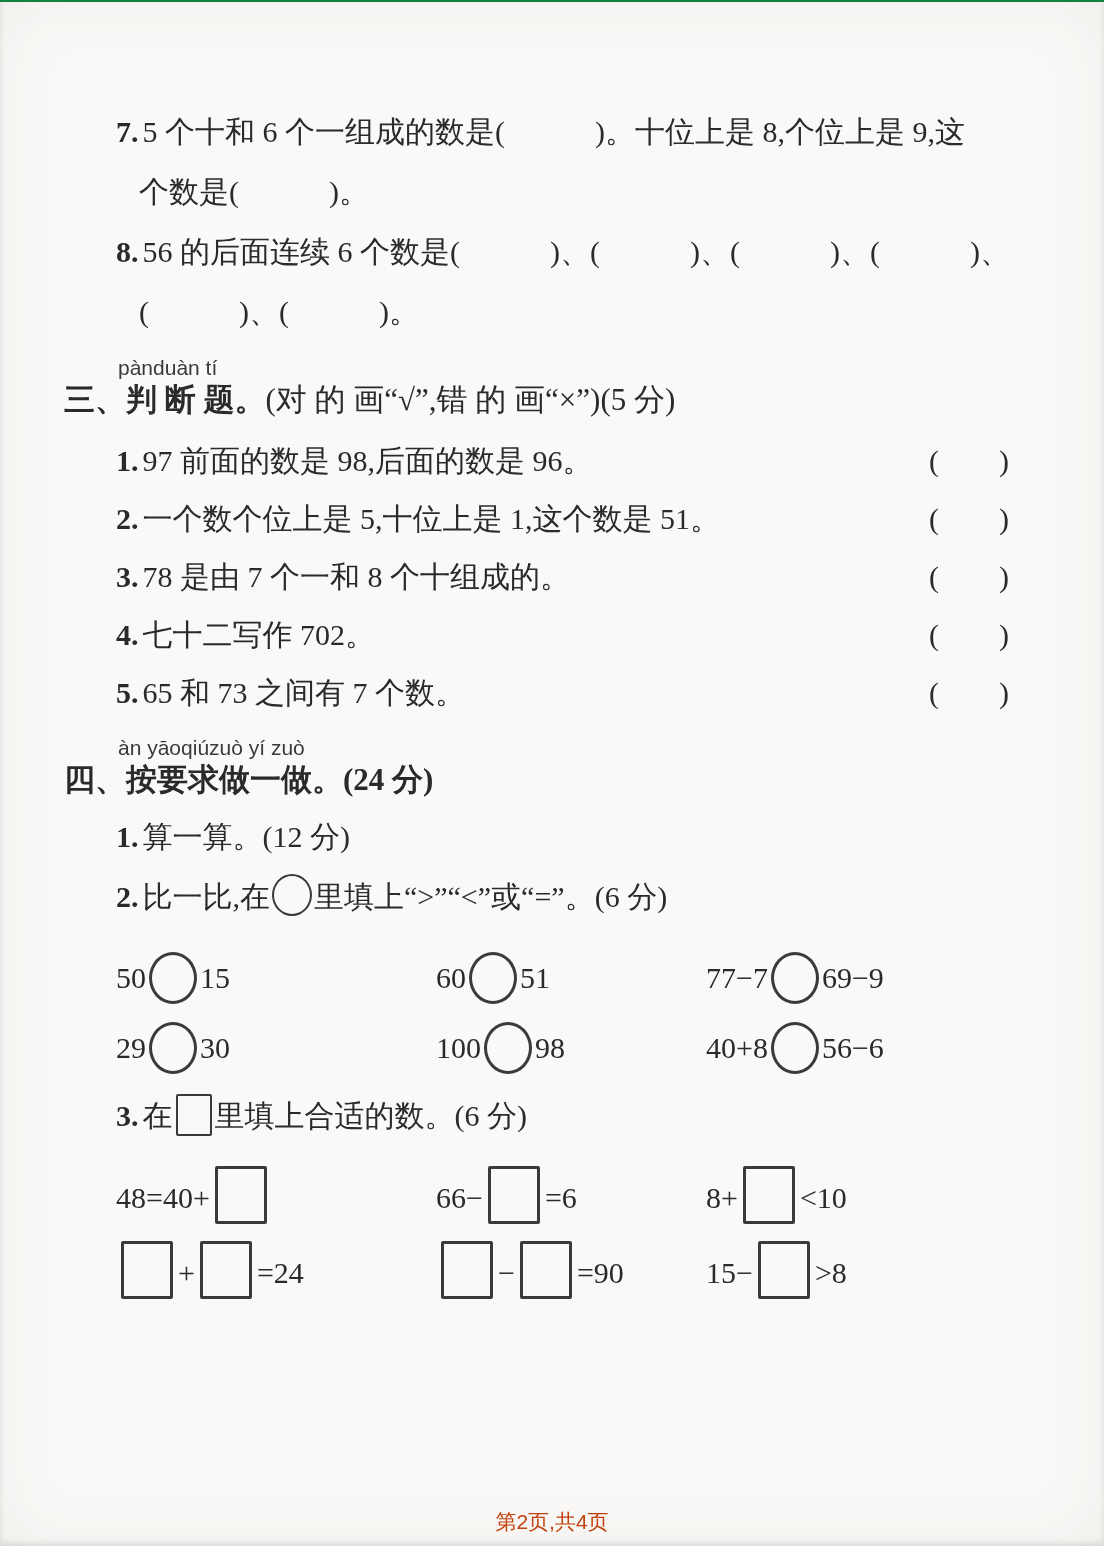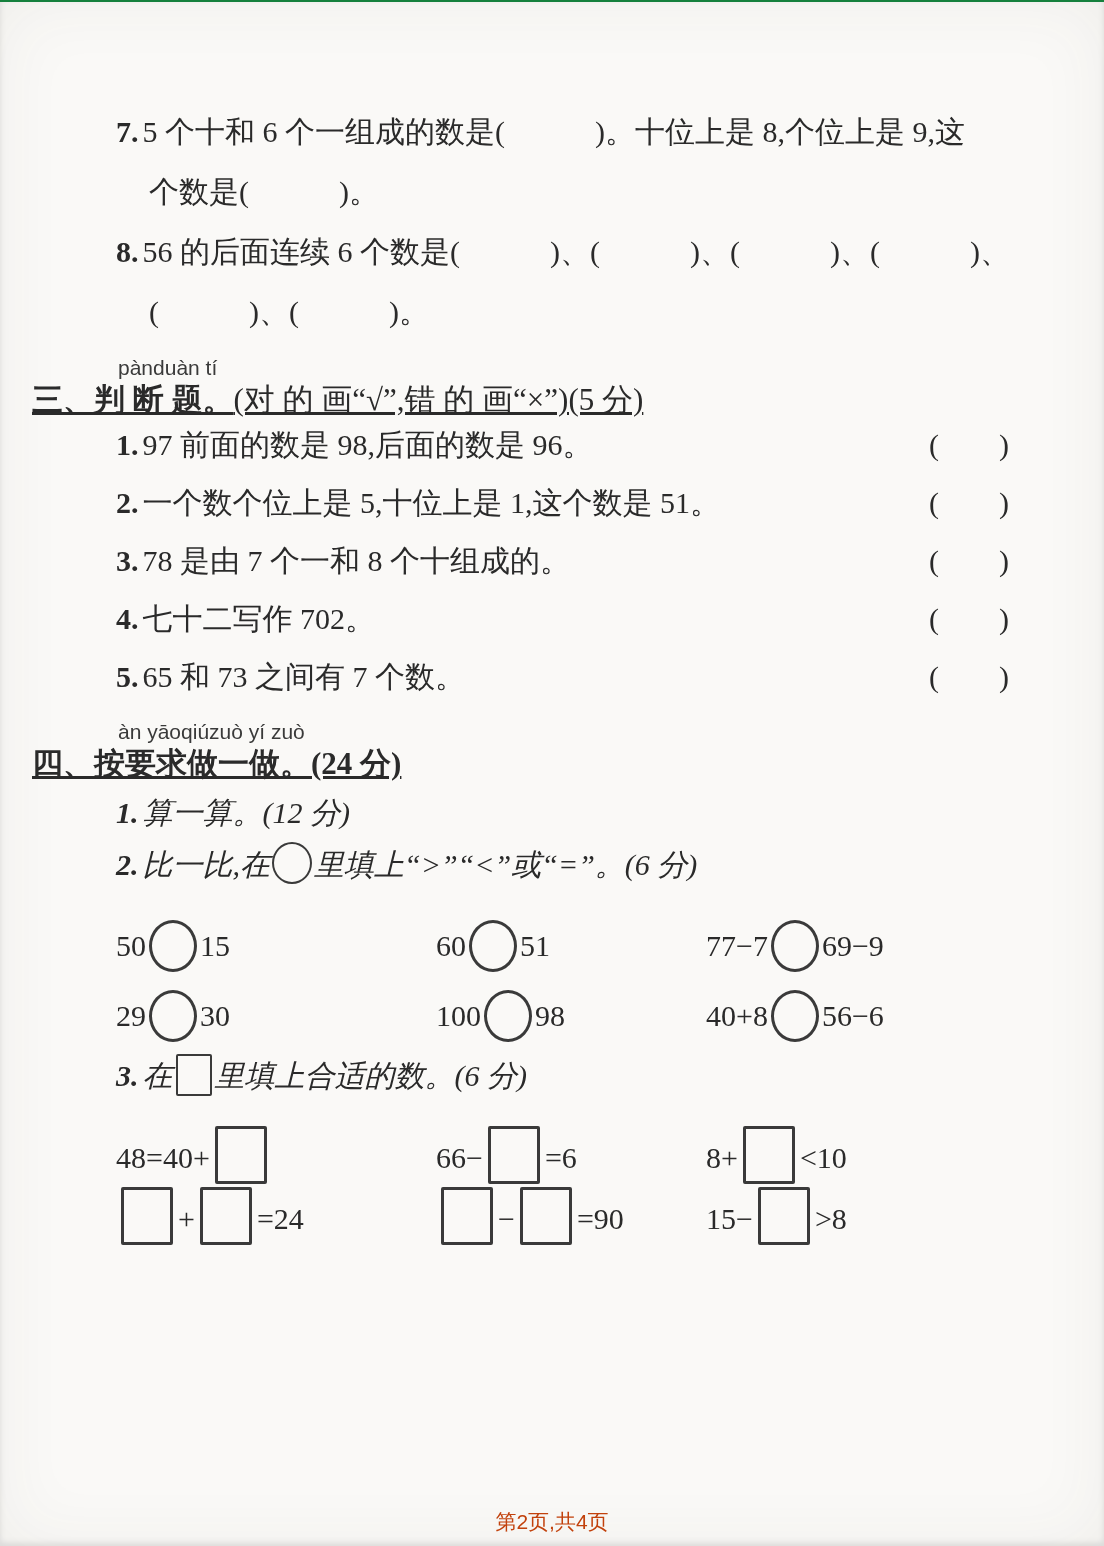--- a/index.html
+++ b/index.html
@@ -21,7 +21,7 @@
 
   .fill-item { margin-left: 116px; margin-right: 50px; }
   .fill-line { line-height: 60px; white-space: pre-wrap; }
-  .fill-line.indent { margin-left: 33px; }
+  .fill-line.indent { margin-left: 23px; }
 
   .pinyin {
     margin: 14px 16px 0 118px;

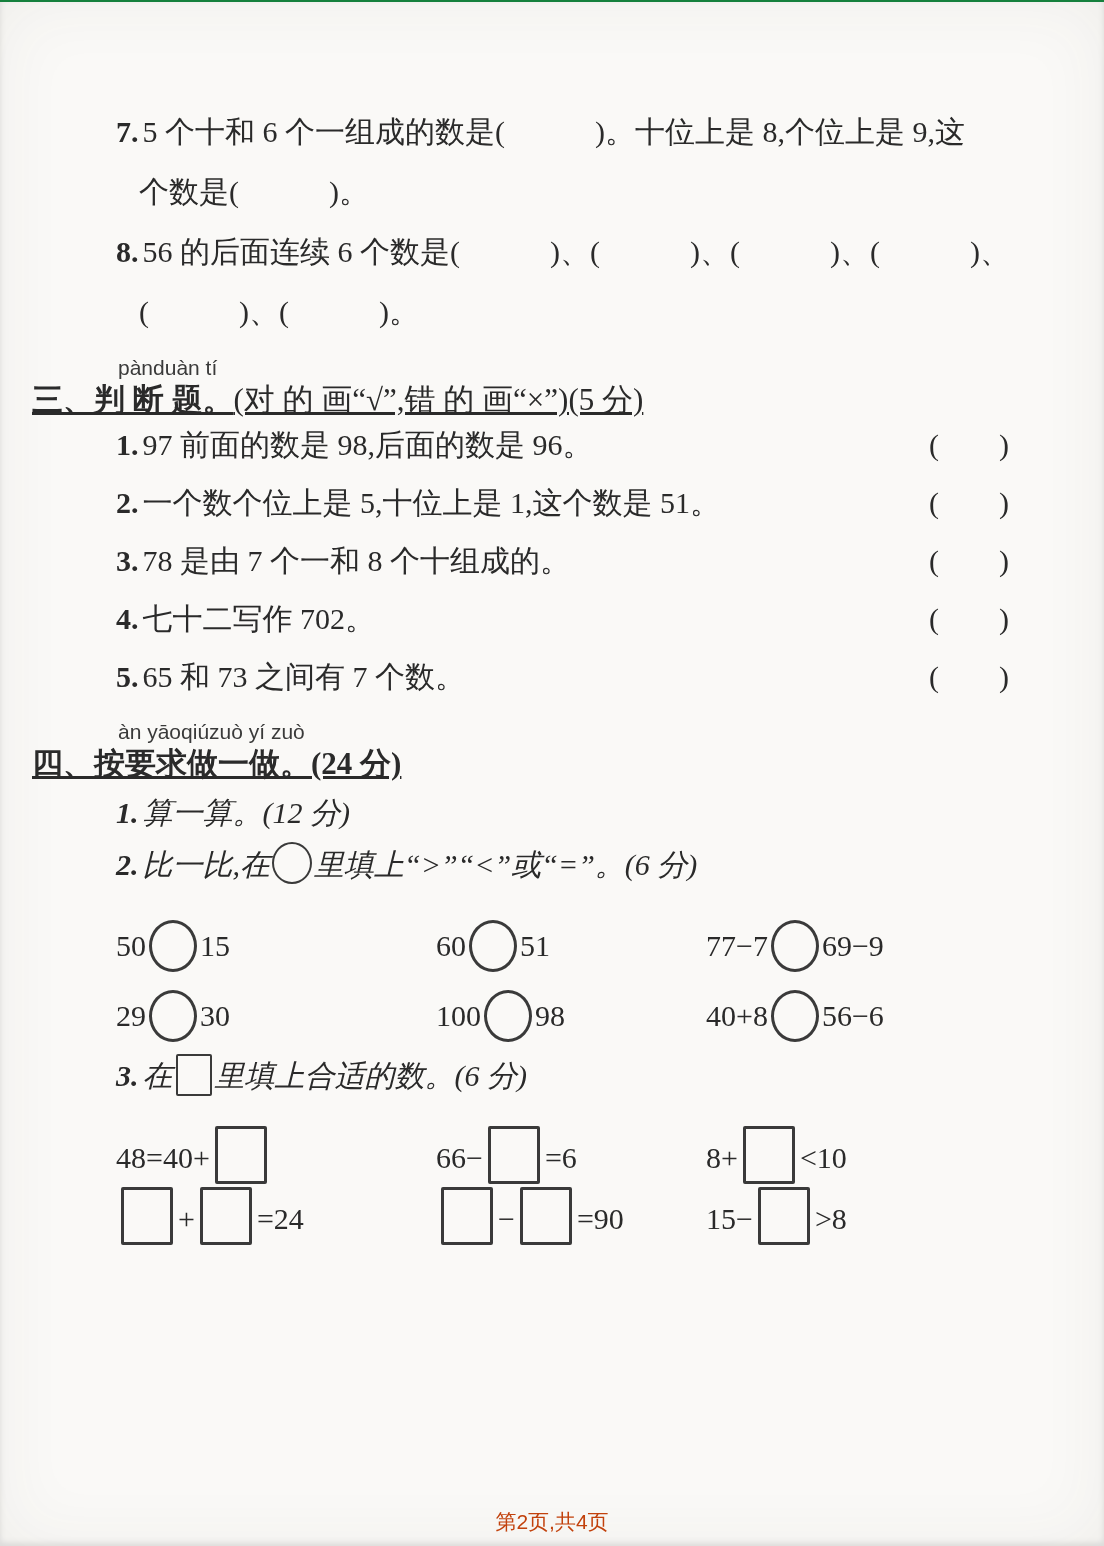--- a/index.html
+++ b/index.html
@@ -28,7 +28,7 @@
     font-family: "Liberation Sans", "DejaVu Sans", sans-serif;
     font-size: 21px; line-height: 24px; color: #3a3a3a;
   }
-  .sec-title { margin-left: 32px; font-size: 31px; line-height: 40px; white-space: pre-wrap; text-decoration: underline; }
+  .sec-title { margin-left: 64px; font-size: 31px; line-height: 40px; white-space: pre-wrap; }
 
   .judge-list { margin: 10px 95px 0 116px; }
   .judge-item { display: flex; justify-content: space-between; line-height: 30px; margin-bottom: 28px; }

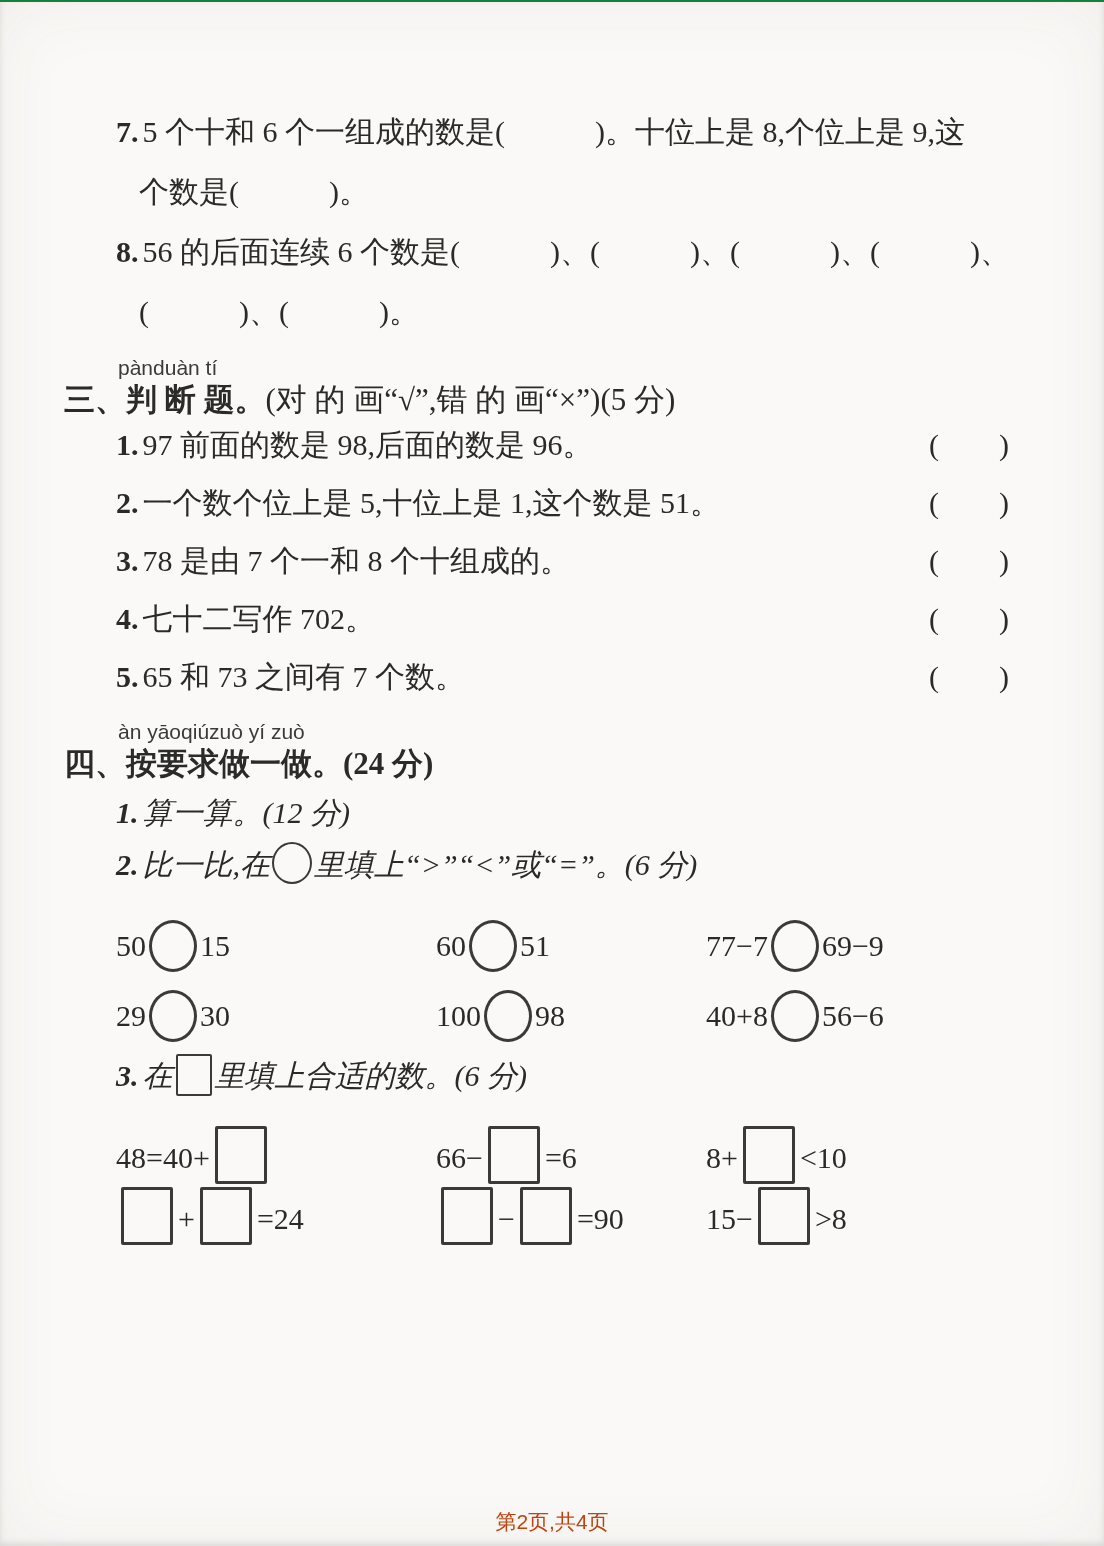--- a/index.html
+++ b/index.html
@@ -30,7 +30,7 @@
   }
   .sec-title { margin-left: 64px; font-size: 31px; line-height: 40px; white-space: pre-wrap; }
 
-  .judge-list { margin: 10px 95px 0 116px; }
+  .judge-list { margin: 26px 95px 0 116px; }
   .judge-item { display: flex; justify-content: space-between; line-height: 30px; margin-bottom: 28px; }
   .judge-item .q { white-space: pre-wrap; }
   .judge-item .slot { white-space: pre; }

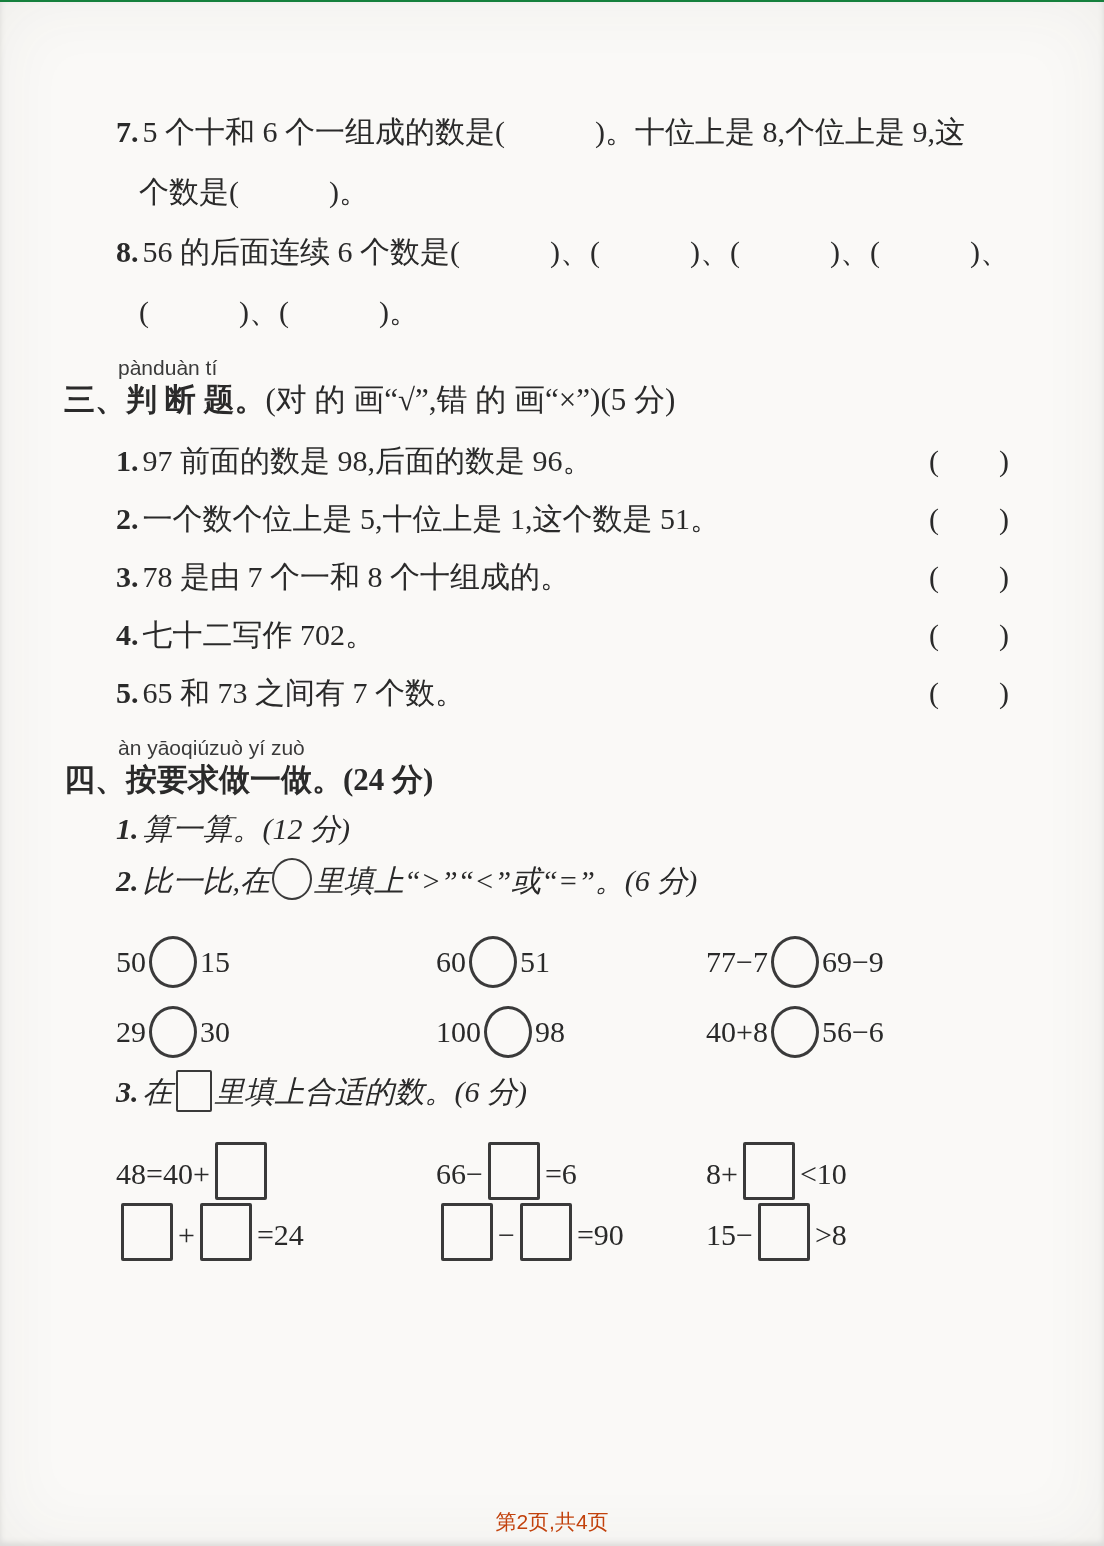--- a/index.html
+++ b/index.html
@@ -35,7 +35,7 @@
   .judge-item .q { white-space: pre-wrap; }
   .judge-item .slot { white-space: pre; }
 
-  .sub-header { margin-left: 116px; margin-top: 12px; line-height: 34px; font-style: italic; }
+  .sub-header { margin-left: 116px; margin-top: 20px; line-height: 34px; }
 
   .calc-grid {
     display: grid; grid-template-columns: 287px 270px auto;

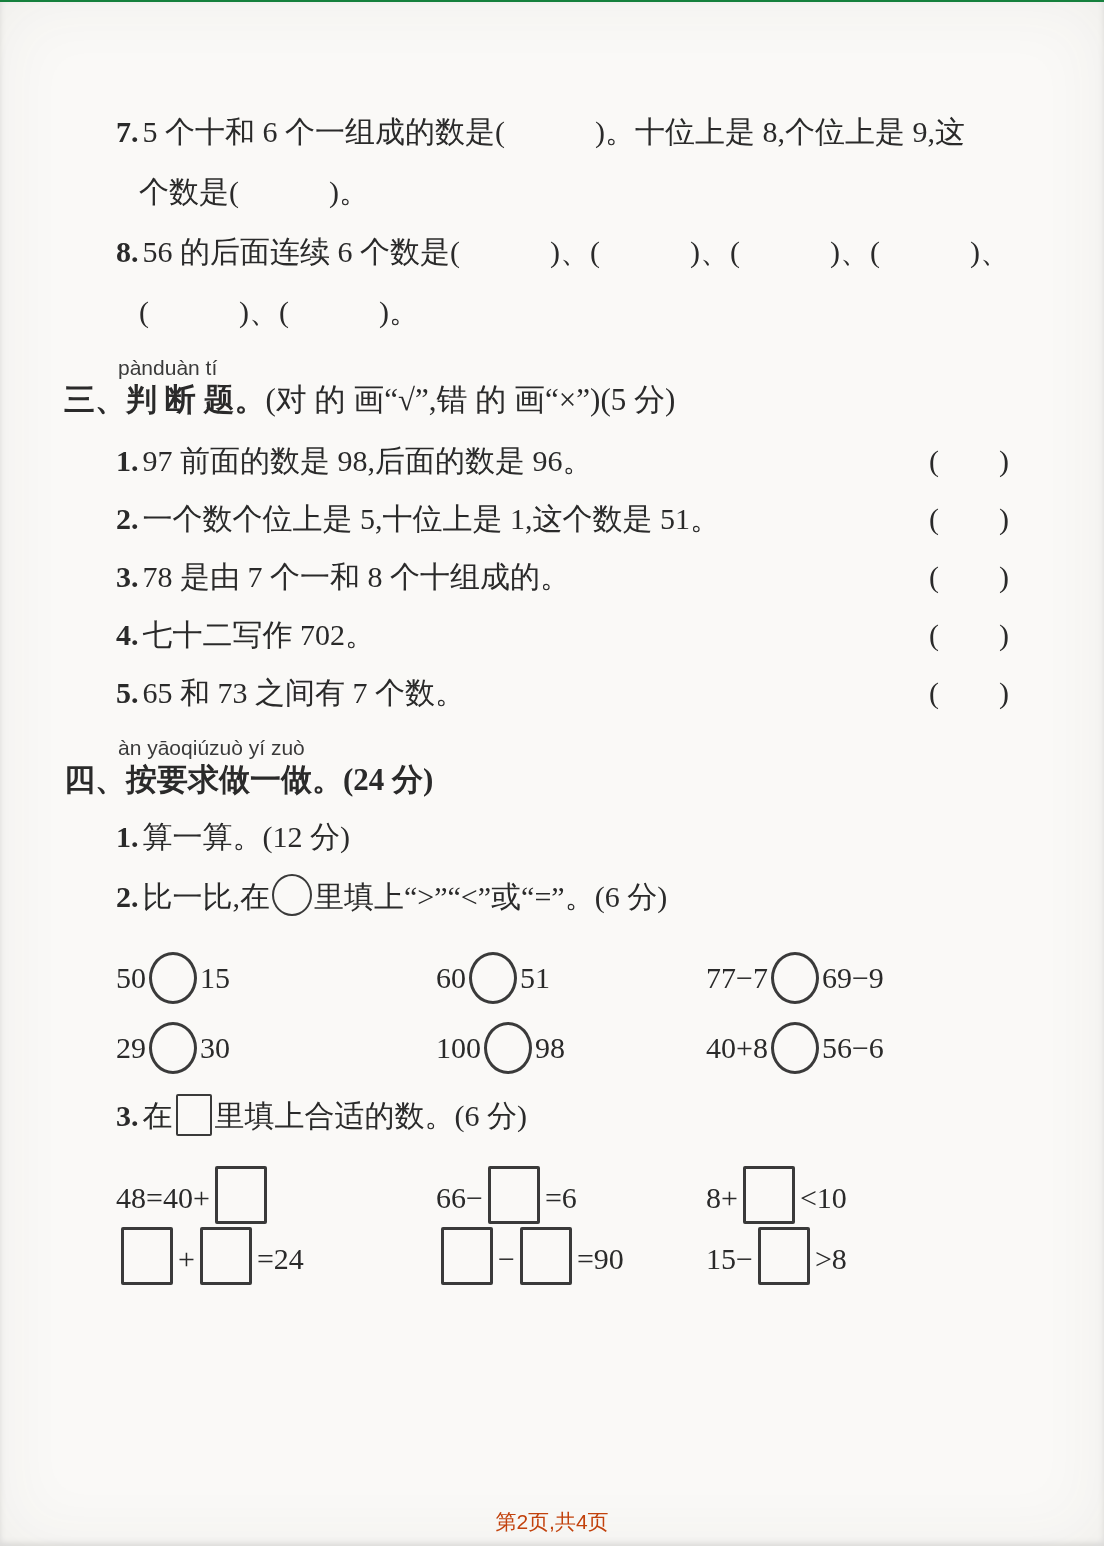--- a/index.html
+++ b/index.html
@@ -58,7 +58,7 @@
   }
   .box-grid {
     display: grid; grid-template-columns: 320px 270px auto;
-    padding-left: 116px; margin-top: 30px;
+    padding-left: 116px; row-gap: 14px; margin-top: 30px;
   }
   .box-cell { line-height: 58px; }
   .sq {

